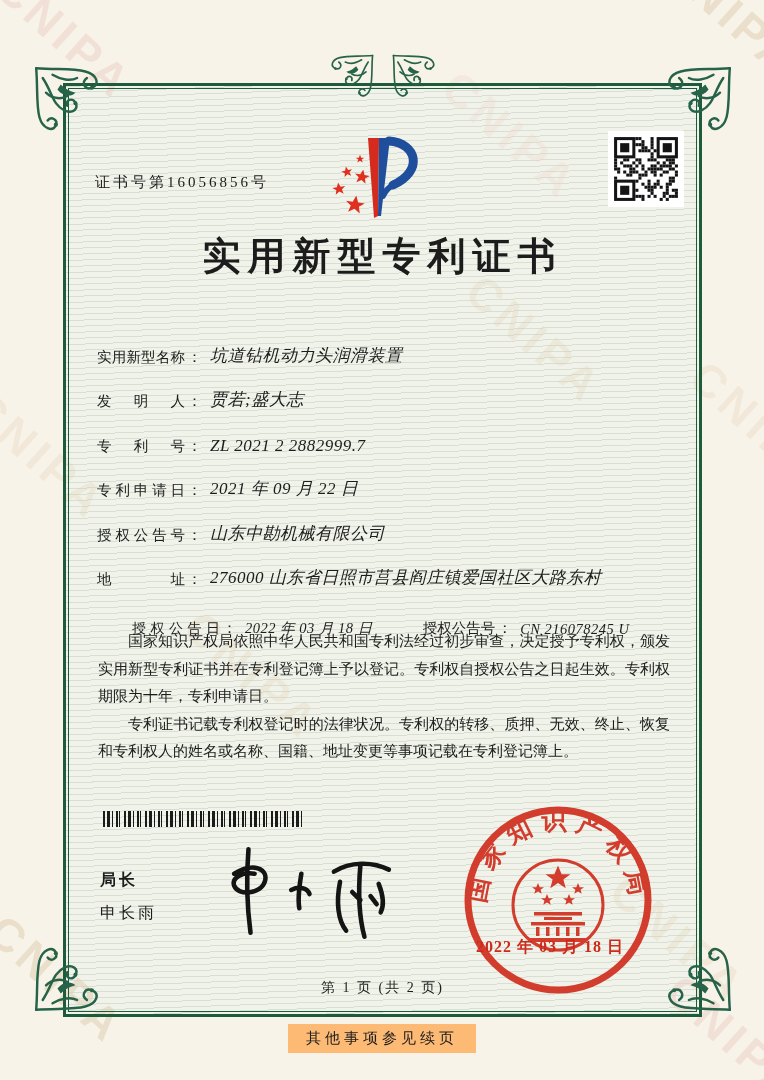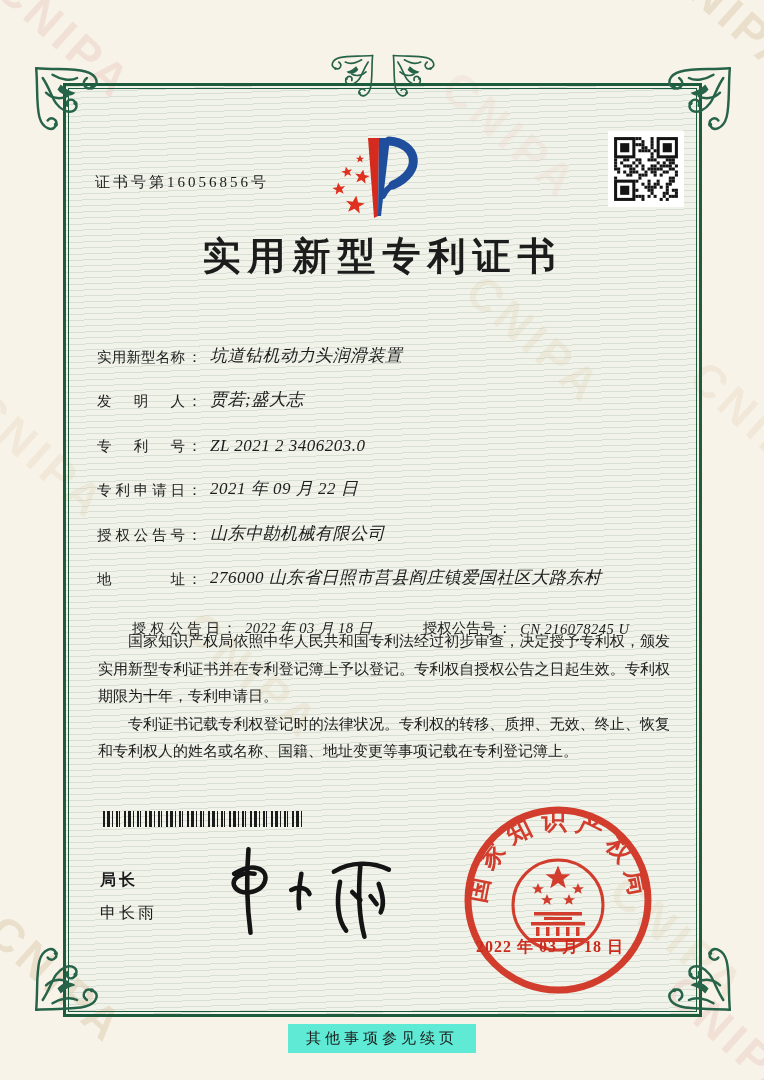--- a/index.html
+++ b/index.html
@@ -303,7 +303,7 @@
     <div class="field-row">
       <span class="f-label">专利号</span>
         <span class="f-colon">：</span>
-      <span class="f-value">ZL 2021 2 3406203.0</span>
+      <span class="f-value">ZL 2021 2 2882999.7</span>
     </div>
     <div class="field-row">
       <span class="f-label">专利申请日</span>

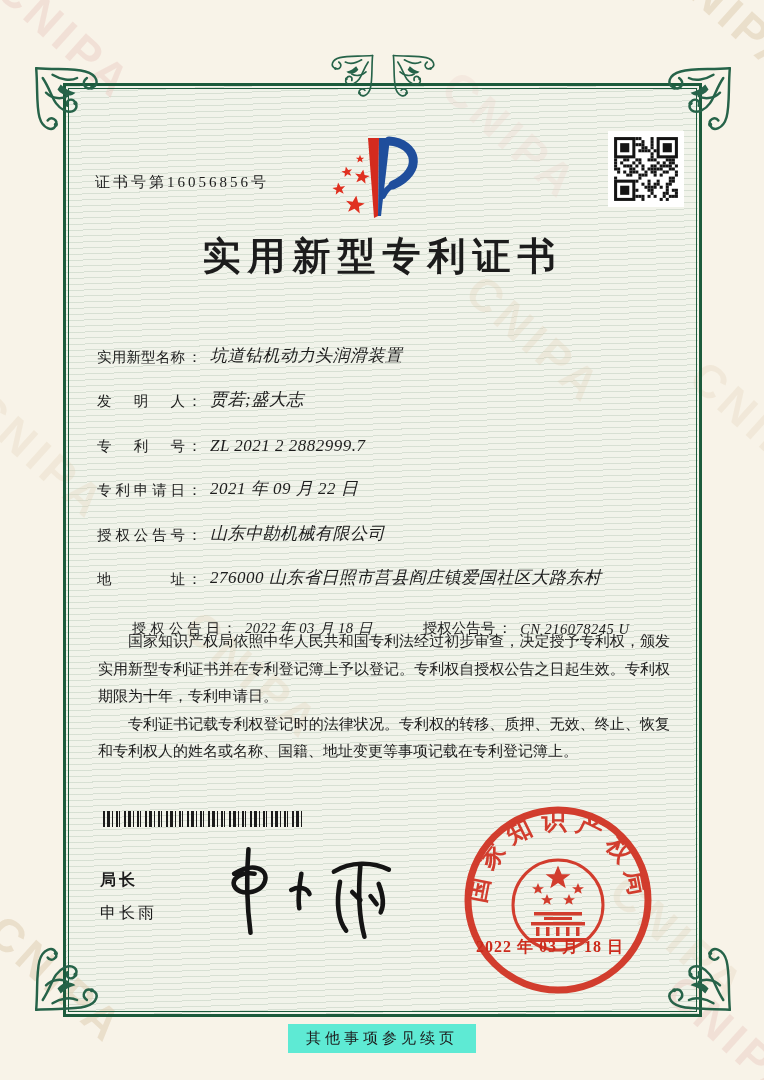--- a/index.html
+++ b/index.html
@@ -384,6 +384,7 @@
   </svg>
   <div class="c seal-date">2022 年 03 月 18 日</div>
 
+  <div class="c page-num">第 1 页 (共 2 页)</div>
   <div class="c cont-note">
     <span>其他事项参见续页</span>
   </div>

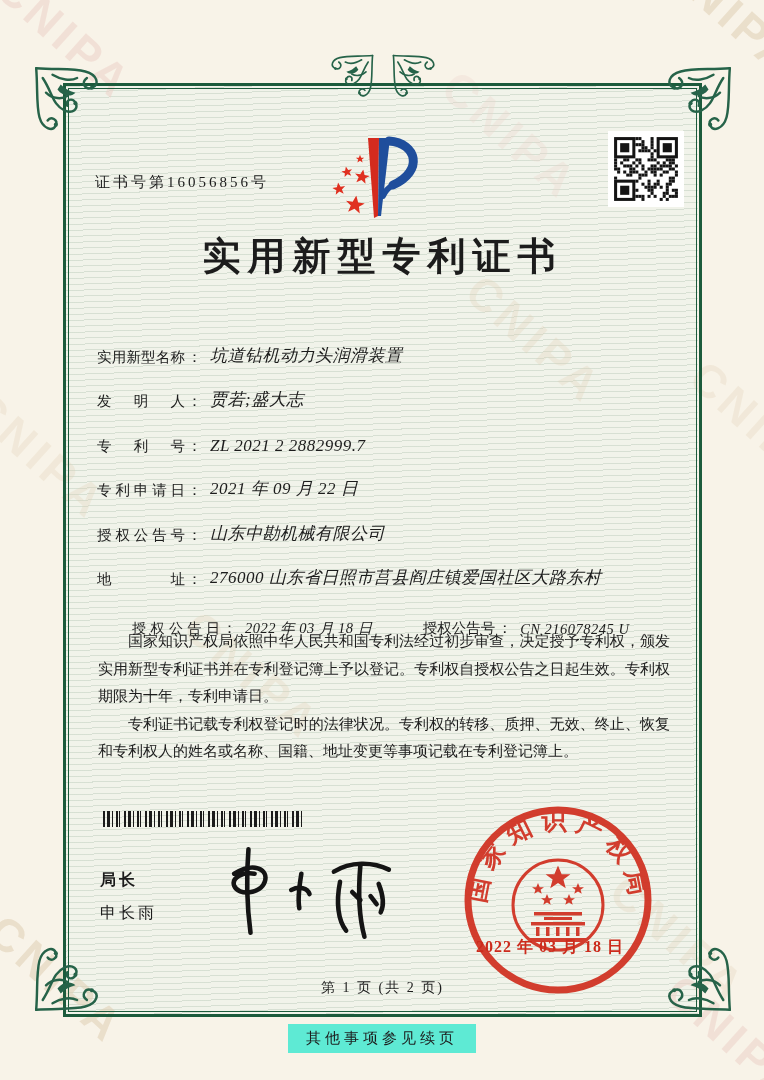--- a/index.html
+++ b/index.html
@@ -63,7 +63,7 @@
   .page-num{left:63px;width:639px;top:979px;text-align:center;
     font-size:14px;letter-spacing:2px;}
   .cont-note{left:0;width:764px;top:1024px;text-align:center;font-size:15px;}
-  .cont-note span{background:#5eead4;padding:5px 18px;letter-spacing:4px;
+  .cont-note span{background:#fdba74;padding:5px 18px;letter-spacing:4px;
     display:inline-block;}
   svg{display:block;}
 </style>

